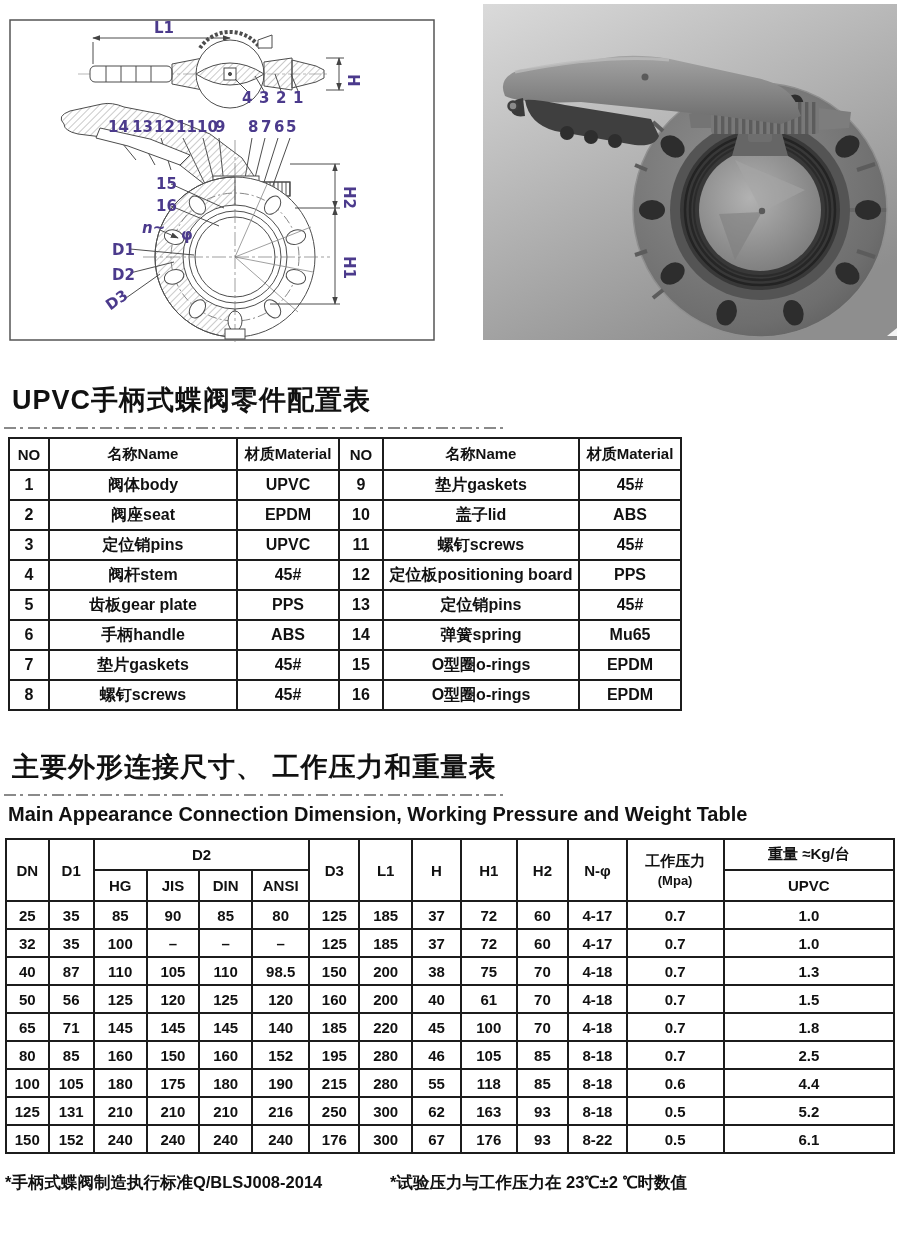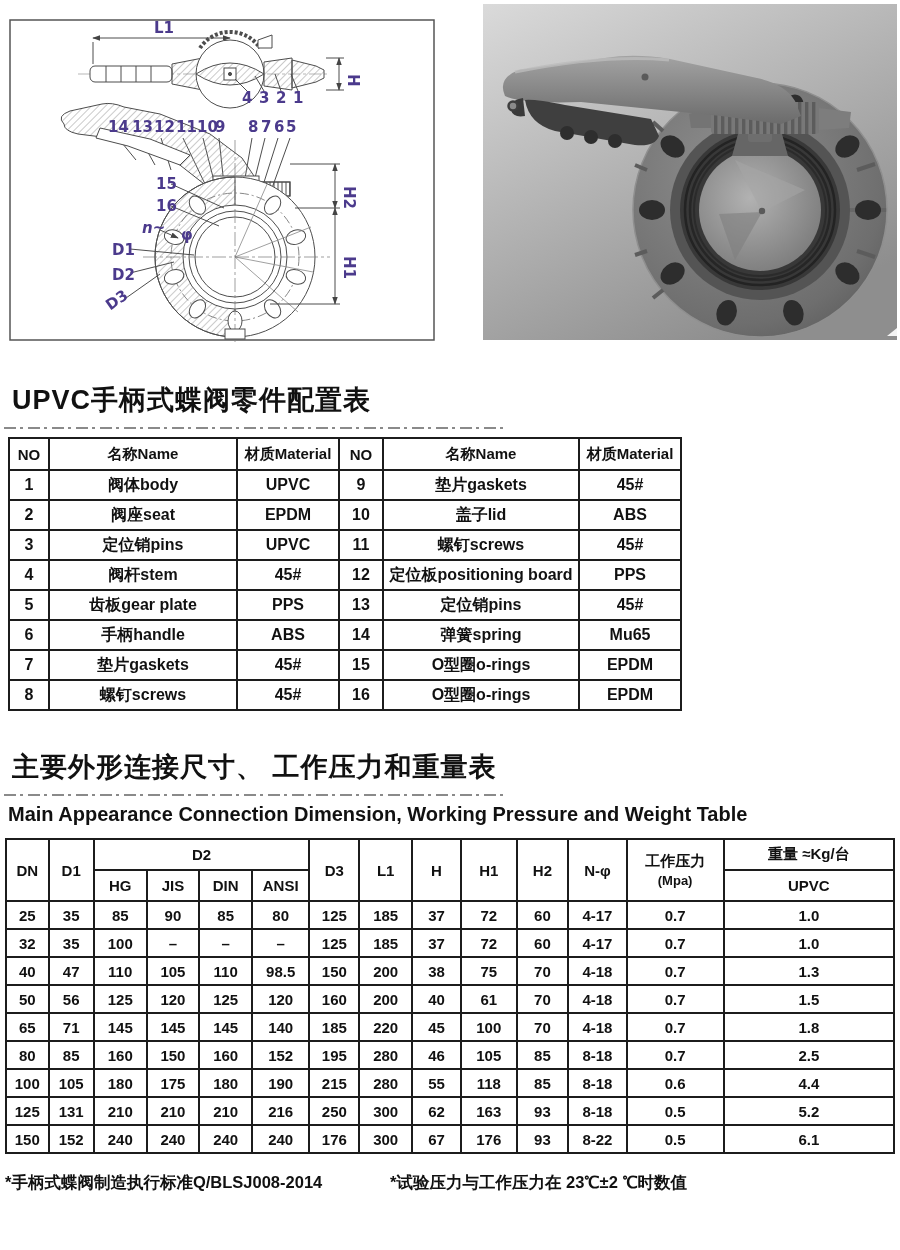--- a/index.html
+++ b/index.html
@@ -450,7 +450,7 @@
         </tr>
         <tr>
           <td>40</td>
-          <td>47</td>
+          <td>87</td>
           <td>110</td>
           <td>105</td>
           <td>110</td>

